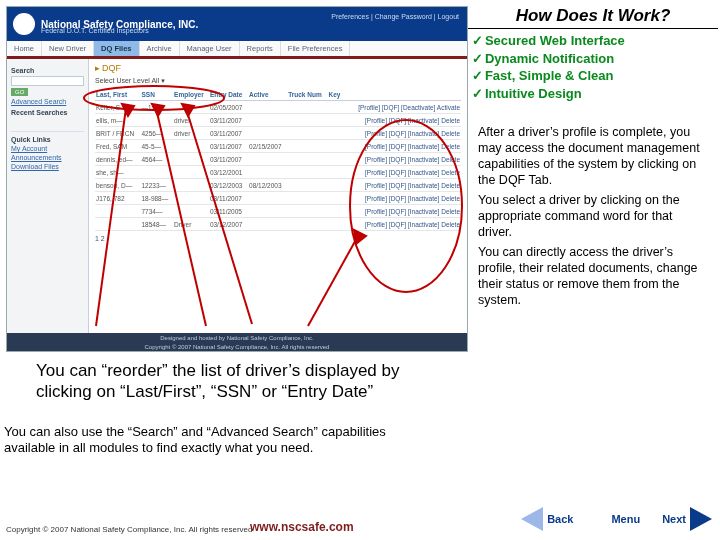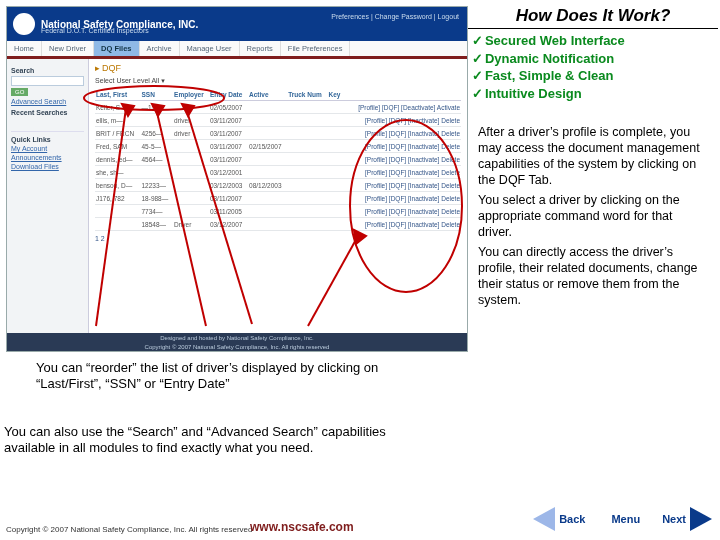--- a/index.html
+++ b/index.html
@@ -45,7 +45,7 @@
   .ovl { position:absolute; top:6px; left:6px; width:462px; height:346px; pointer-events:none; }
 
   
-  .cap1 { position:absolute; top:360px; left:36px; width:366px; font-size:13px; line-height:1.25; }
+  .cap1 { position:absolute; top:360px; left:36px; width:366px; font-size:17px; line-height:1.25; }
   .cap2 { position:absolute; top:424px; left:4px; width:436px; font-size:13px; line-height:1.25; }
 
   

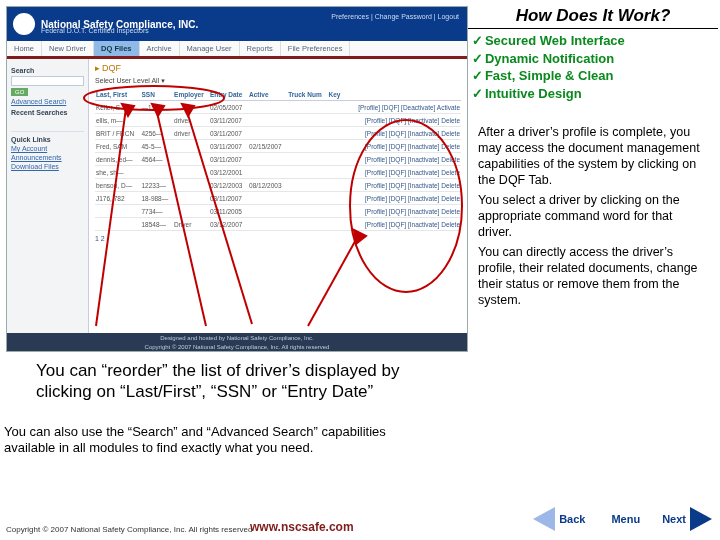--- a/index.html
+++ b/index.html
@@ -55,7 +55,7 @@
   
   .nav { position:absolute; bottom:8px; right:8px; height:26px; display:flex; align-items:center; font-size:11px; font-weight:700; }
   .arrow { width:0; height:0; border-top:12px solid transparent; border-bottom:12px solid transparent; }
-  .back  { display:flex; align-items:center; margin-right:26px; color:#0a3a8a; }
+  .back  { display:flex; align-items:center; margin-right:38px; color:#0a3a8a; }
   .back .arrow { border-right:22px solid #9db7e8; margin-right:4px; }
   .menu { color:#0a3a8a; margin-right:22px; }
   .next { display:flex; align-items:center; color:#0a3a8a; }

